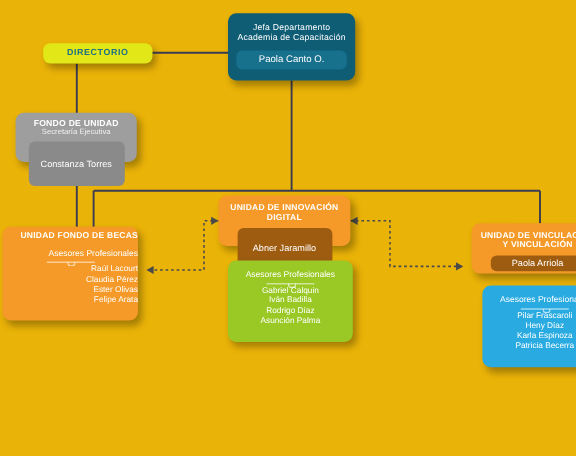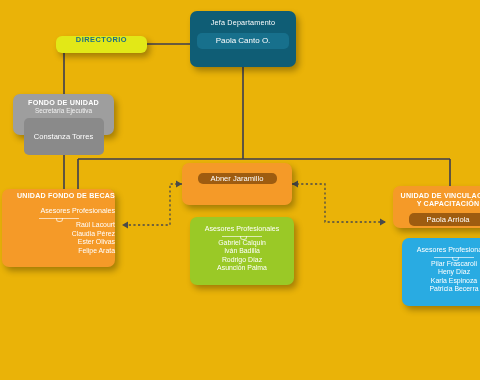--- a/index.html
+++ b/index.html
@@ -183,6 +183,7 @@
   <div class="node" id="node-jefatura">
     <div class="node-title">
       <span>Jefa Departamento</span><br>
+      <span>Academia de Capacitación</span>
     </div>
     <span class="pill">Paola Canto O.</span>
   </div>

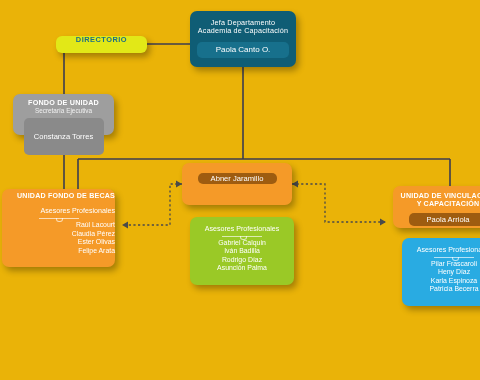--- a/index.html
+++ b/index.html
@@ -59,7 +59,7 @@
     left: 36px; top: 36px; width: 91px; height: 17px;
     background: #e2e817;
     border-radius: 6px;
-    display: flex; justify-content: center; margin-left: 20px;
+    display: flex; align-items: center; justify-content: center;
   }
   #node-directorio .node-title {
     color: #1b6f86; font-size: 7.4px; letter-spacing: 0.5px;

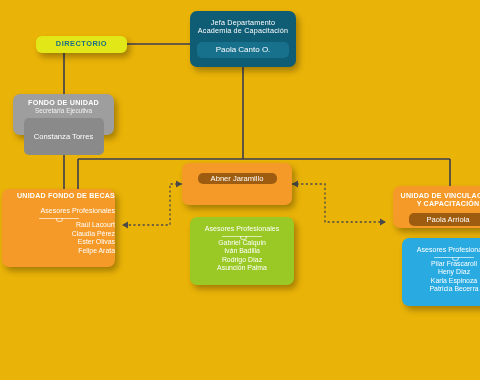--- a/index.html
+++ b/index.html
@@ -211,6 +211,10 @@
   </div>
 
   <div class="node" id="node-innovacion">
+    <div class="node-title">
+      <span>UNIDAD DE INNOVACIÓN</span><br>
+      <span>DIGITAL</span>
+    </div>
     <span class="pill">Abner Jaramillo</span>
   </div>
 

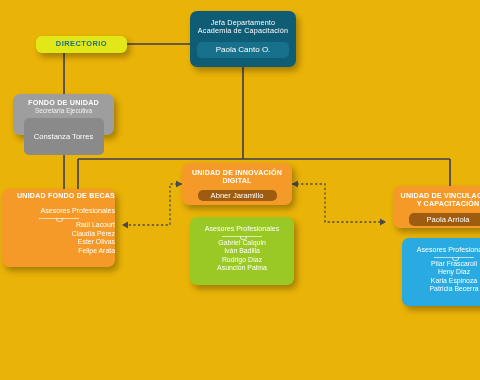--- a/index.html
+++ b/index.html
@@ -116,7 +116,7 @@
   }
   #node-innovacion .node-title { font-size: 7.1px; }
   #node-innovacion .pill {
-    background: #9e5c10; width: 79px; font-size: 7.6px; padding: 0 0; margin-top: 4px;
+    background: #9e5c10; width: 79px; font-size: 7.6px; padding: 11px 0; margin-top: 4px;
   }
 
   

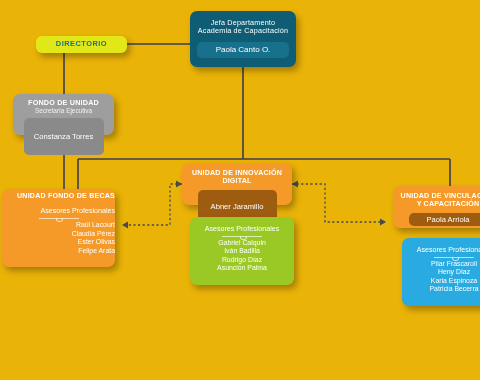--- a/index.html
+++ b/index.html
@@ -232,7 +232,7 @@
   <div class="node" id="node-vinculacion">
     <div class="node-title">
       <span>UNIDAD DE VINCULACIÓN</span><br>
-      <span>Y CAPACITACIÓN</span>
+      <span>Y VINCULACIÓN</span>
     </div>
     <span class="pill">Paola Arriola</span>
   </div>

